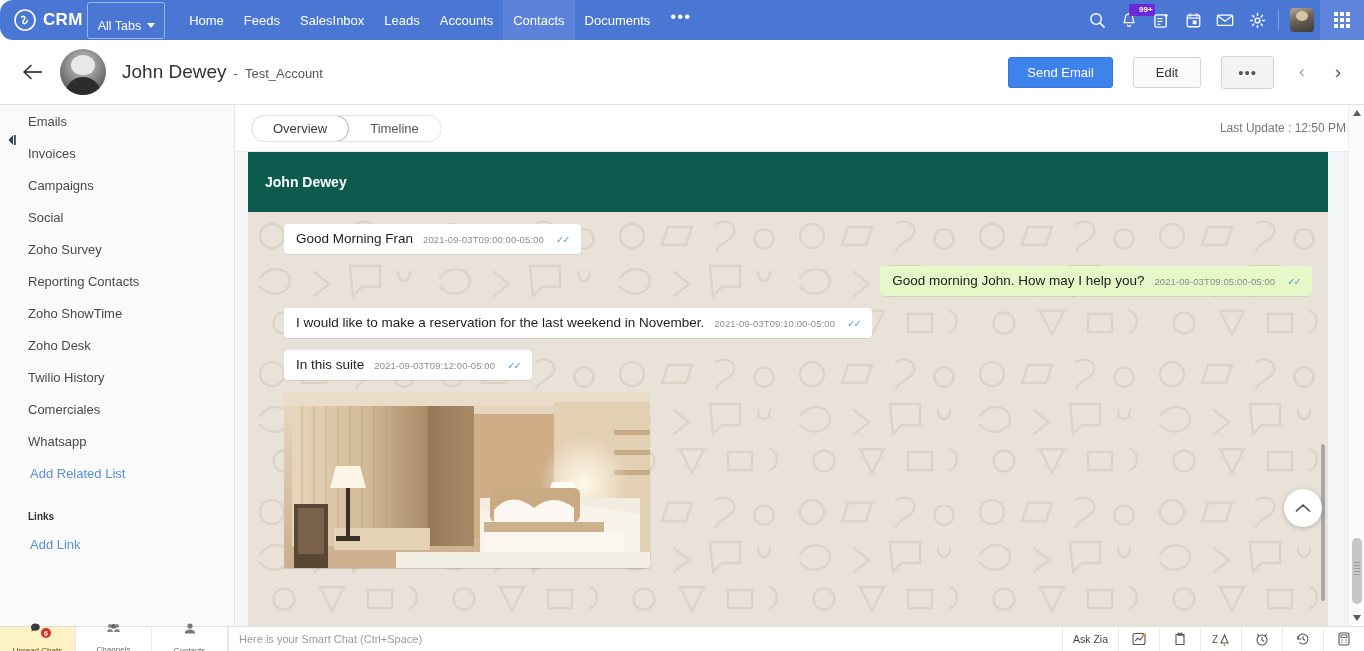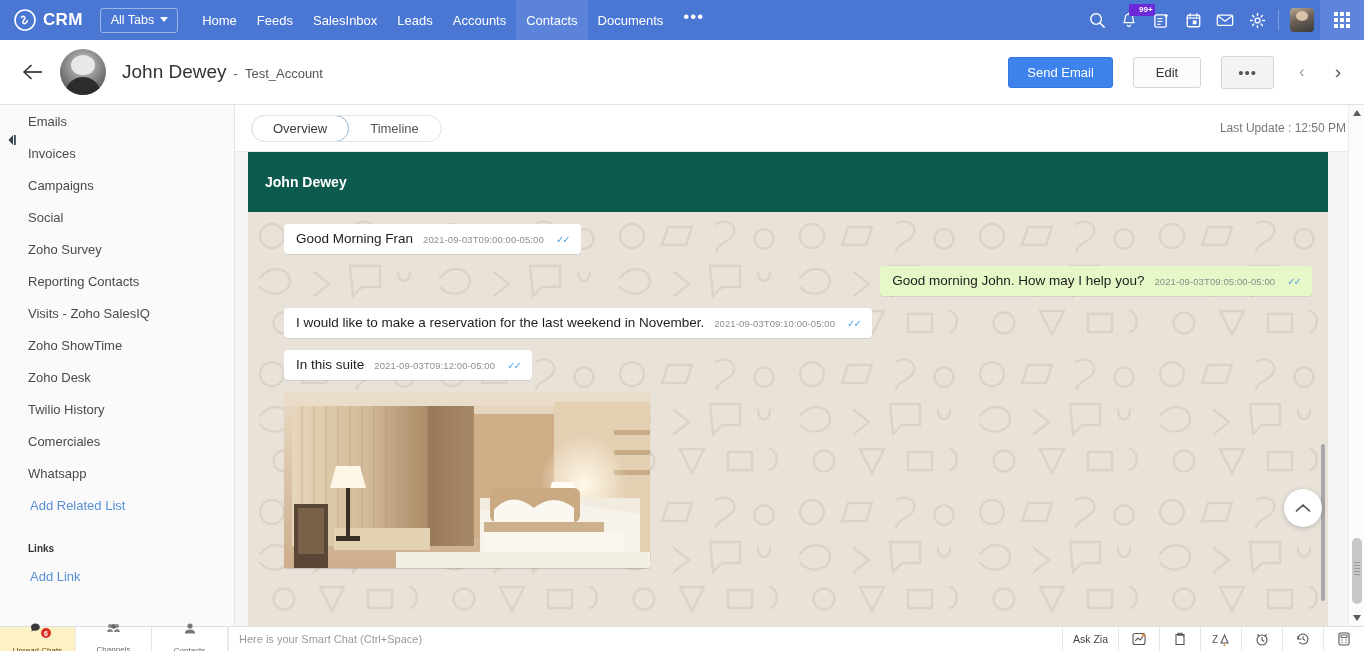--- a/index.html
+++ b/index.html
@@ -16,6 +16,7 @@
     background: #4a76d4;
     display: flex; align-items: center;
     position: relative;
+    border-radius: 13px;
   }
   .logo-wrap { display: flex; align-items: center; padding-left: 14px; gap: 7px; }
   .logo-mark { width: 22px; height: 22px; position: relative; }

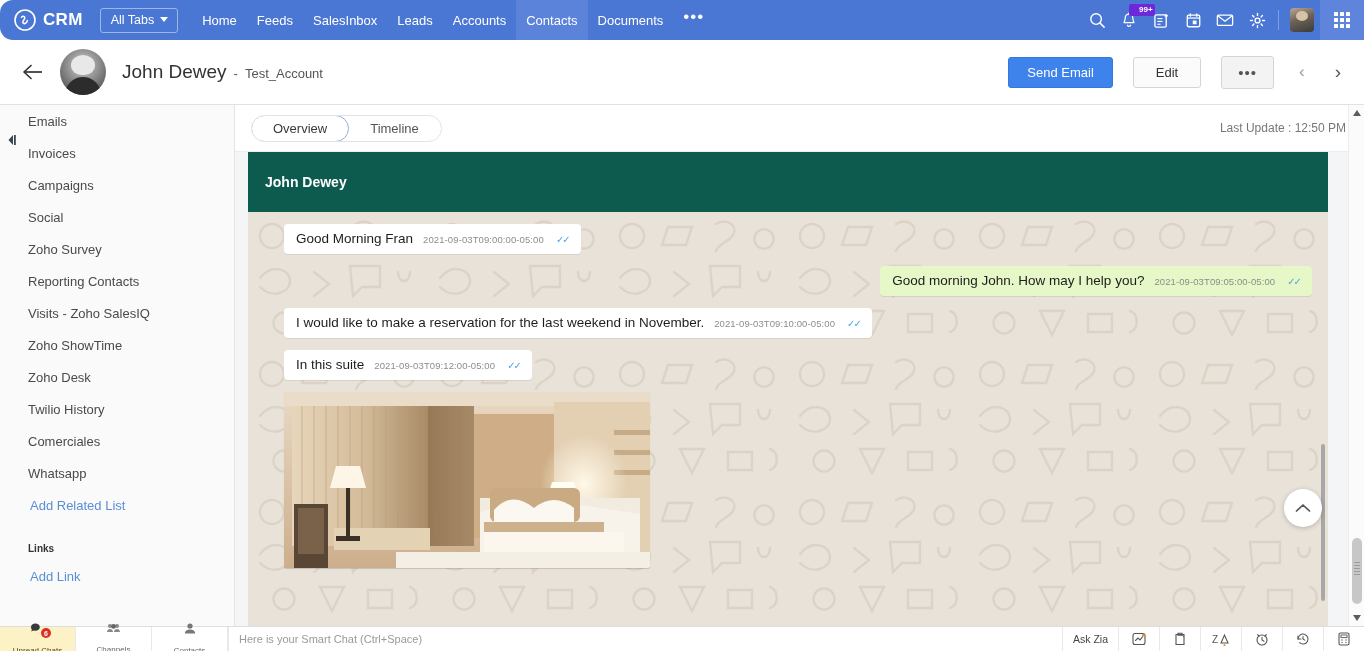--- a/index.html
+++ b/index.html
@@ -22,11 +22,11 @@
   .logo-mark { width: 22px; height: 22px; position: relative; }
   .logo-text { color: #fff; font-size: 17px; font-weight: bold; letter-spacing: .3px; }
   .alltabs {
-    margin-left: 17px;
+    margin-left: 4px;
     border: 1px solid #9cb6e8;
     border-radius: 3px;
     color: #fff; font-size: 12.5px;
-    padding: 4px 9px 5px 10px;
+    padding: 16px 9px 5px 10px;
     display: flex; align-items: center; gap: 6px;
     cursor: pointer;
     white-space: nowrap;

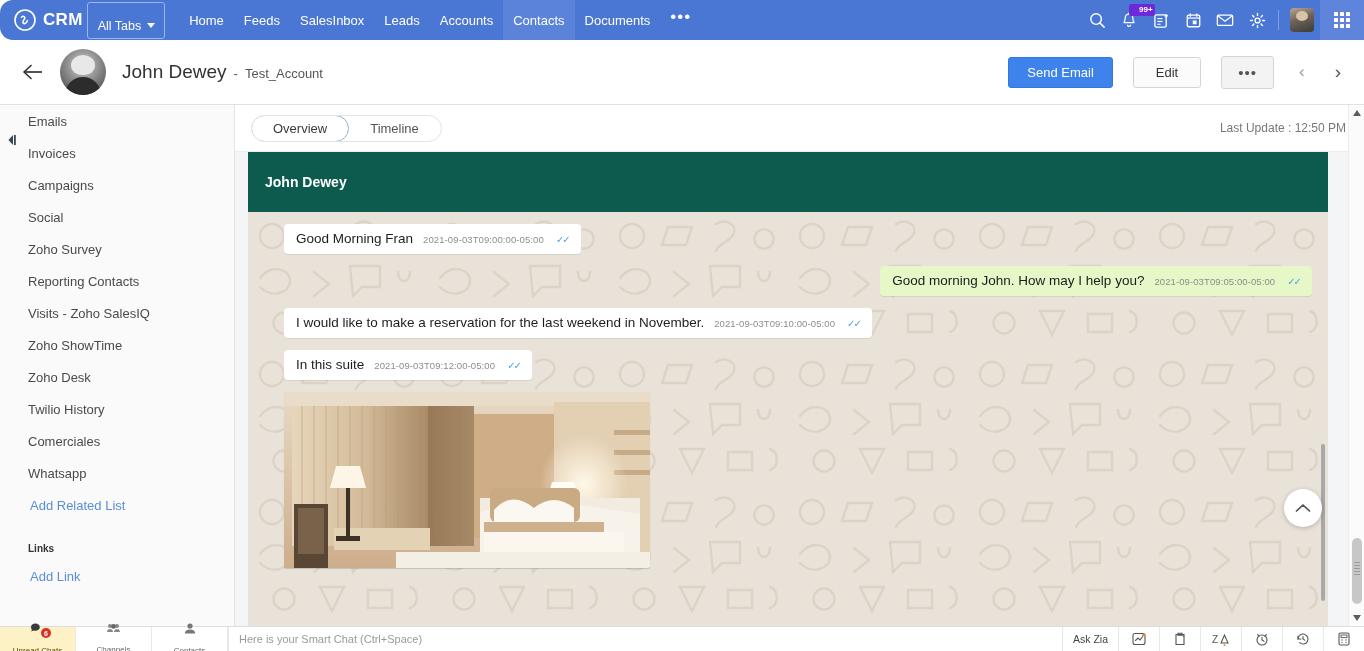--- a/index.html
+++ b/index.html
@@ -409,7 +409,6 @@
     <div class="side-item">Social</div>
     <div class="side-item">Zoho Survey</div>
     <div class="side-item">Reporting Contacts</div>
-    <div class="side-item">Visits - Zoho SalesIQ</div>
     <div class="side-item">Zoho ShowTime</div>
     <div class="side-item">Zoho Desk</div>
     <div class="side-item">Twilio History</div>

